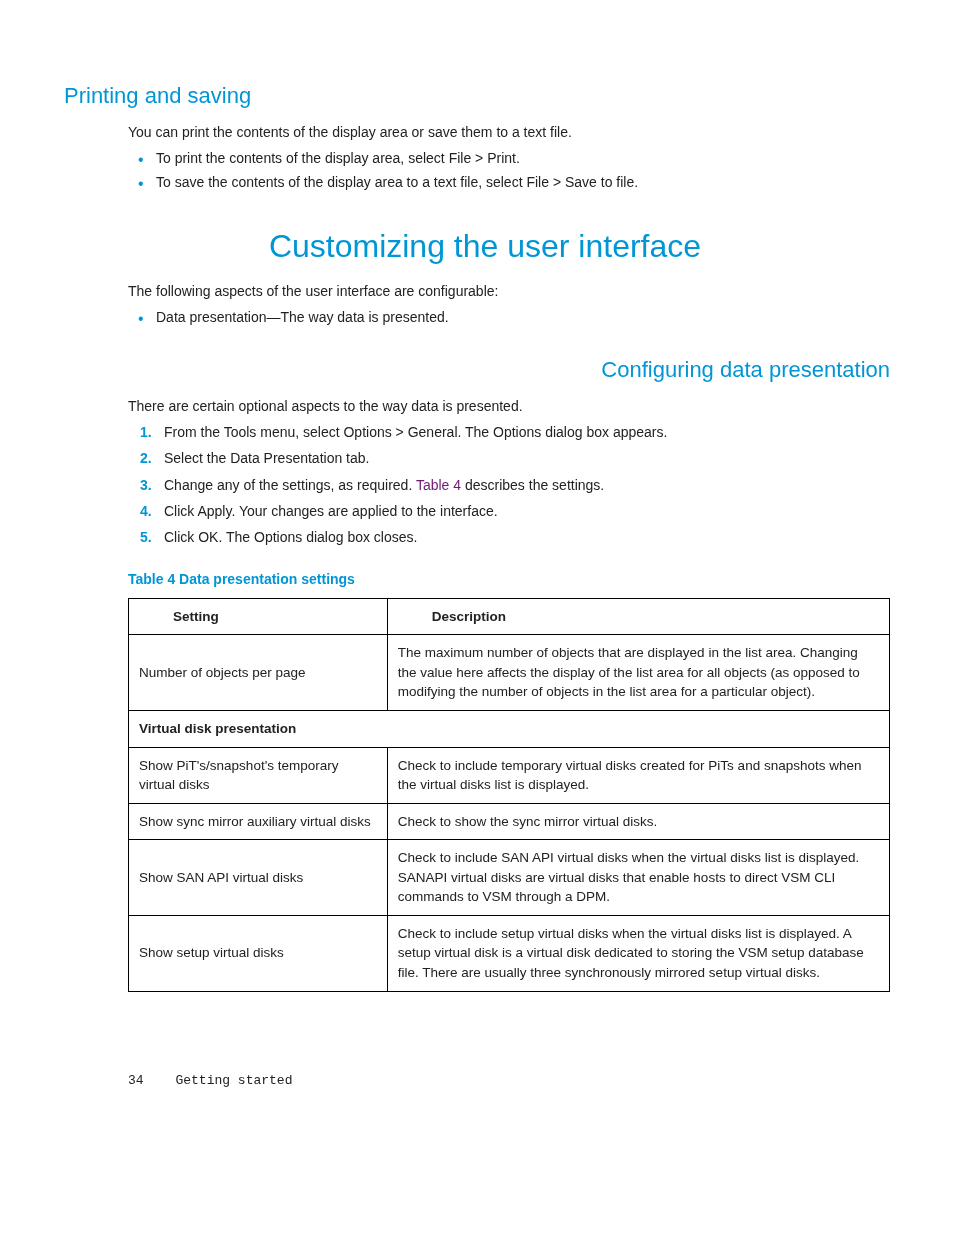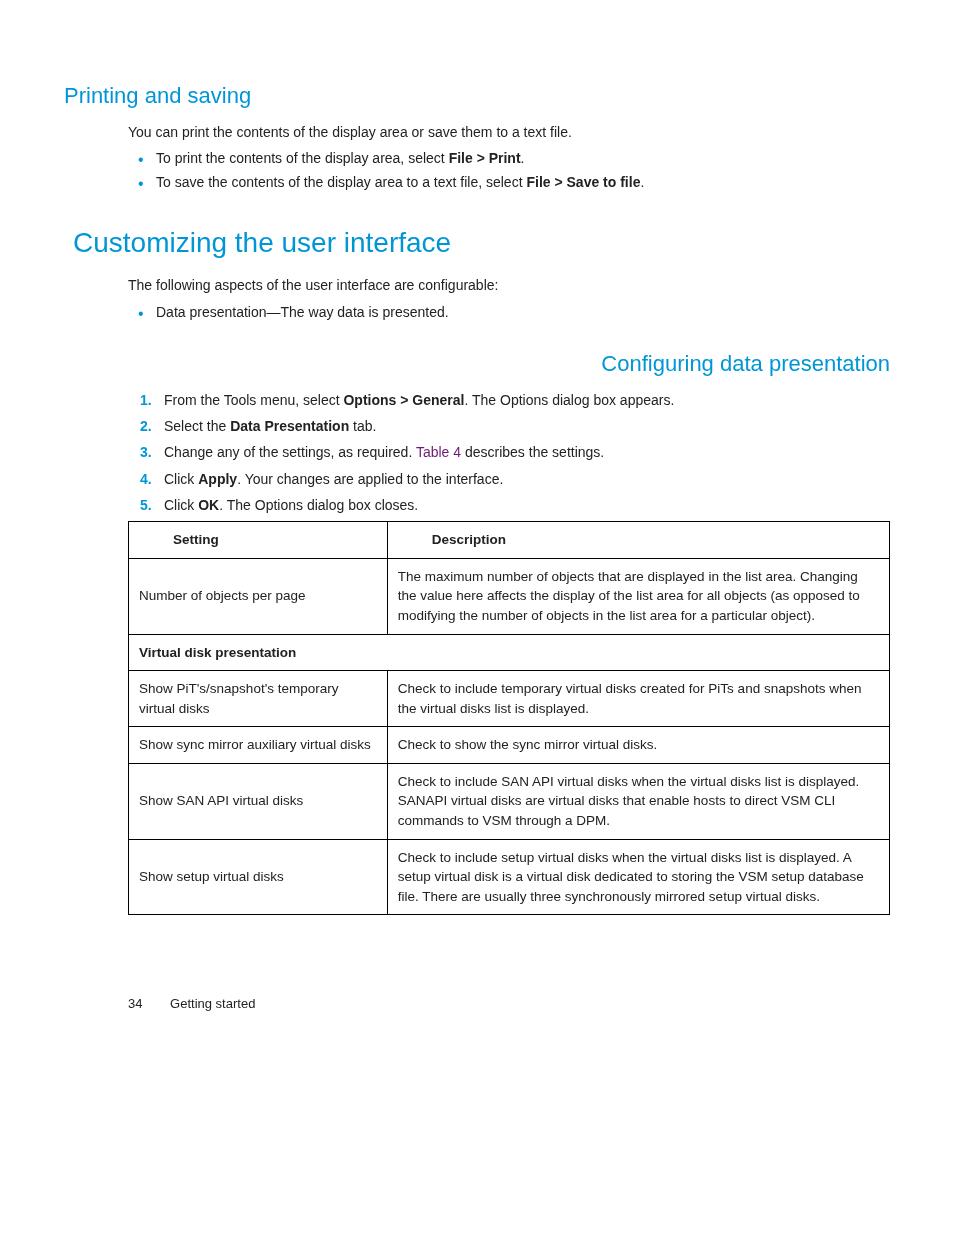--- a/index.html
+++ b/index.html
@@ -63,7 +63,7 @@
     position: absolute;
     left: -24px;
   }
-  .bold { font-weight: bold; }
+  .bold { font-weight: normal; }
   .table-caption {
     color: #0096d6;
     font-weight: bold;

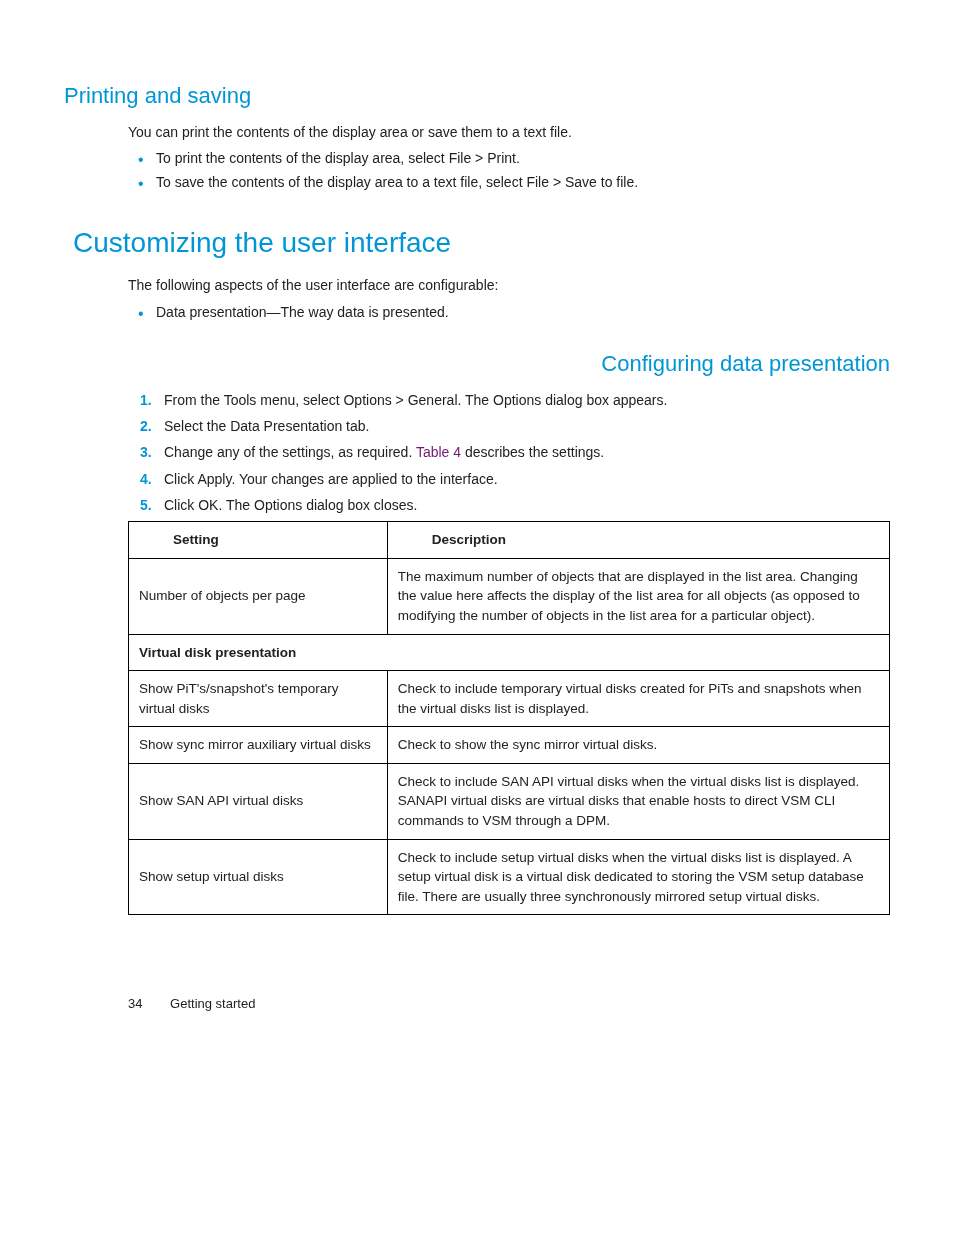--- a/index.html
+++ b/index.html
@@ -15,8 +15,9 @@
   h1 {
     font-weight: 300;
     color: #0096d6;
-    font-size: 28px;
-    margin: 30px 0 12px 9px;
+    font-size: 32px;
+    margin: 30px 0 12px 16px;
+    text-align: center;
   }
   h2 {
     font-weight: 300;

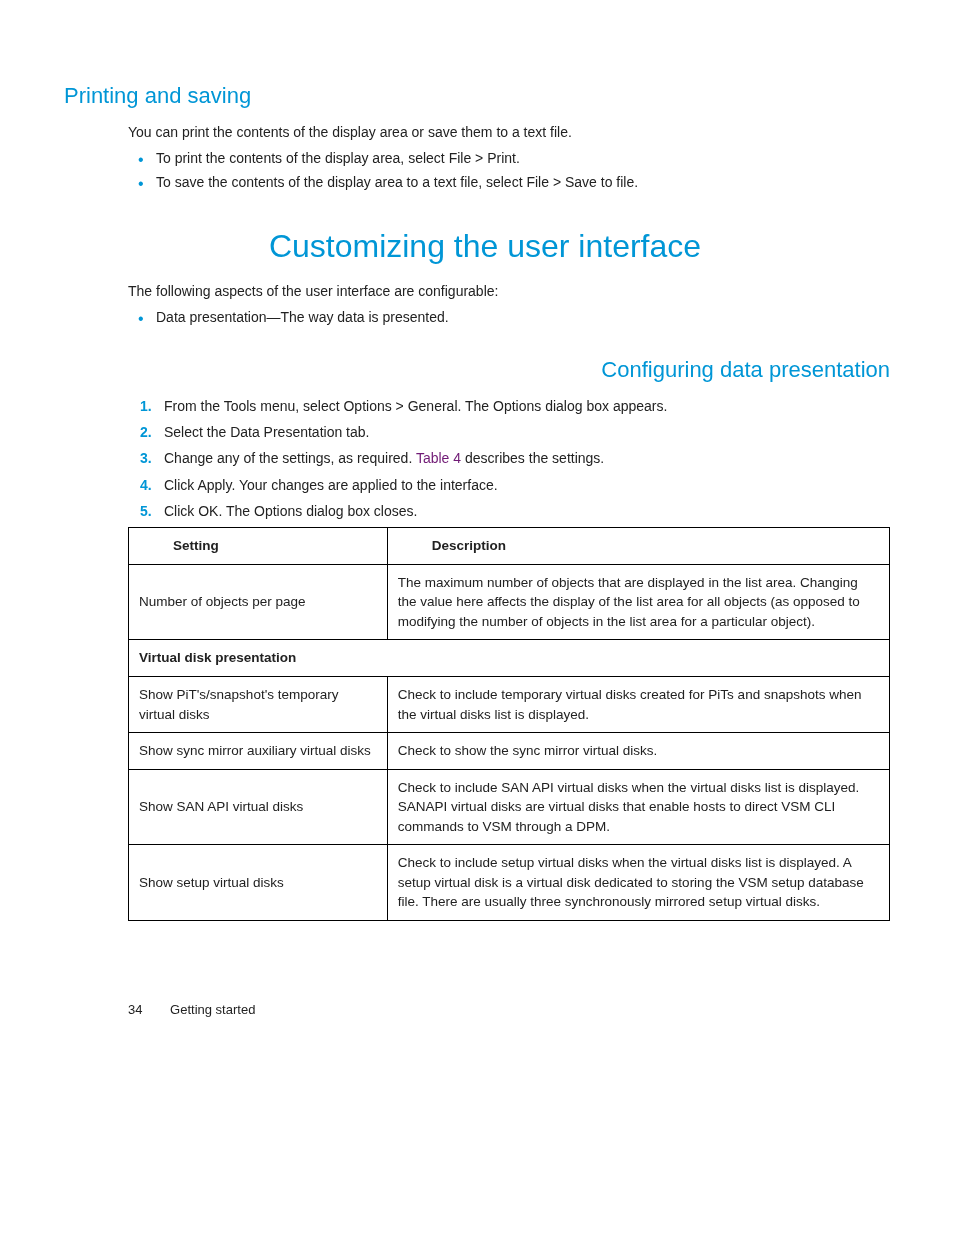--- a/index.html
+++ b/index.html
@@ -122,6 +122,7 @@
 
 <h2 style="margin-top:26px;text-align:right;">Configuring data presentation</h2>
 <div class="indent">
+  <p>There are certain optional aspects to the way data is presented.</p>
   <ol>
     <li>
       <span>From the Tools menu, select </span><span class="bold">Options &gt; General</span><span>. The Options dialog box appears.</span>

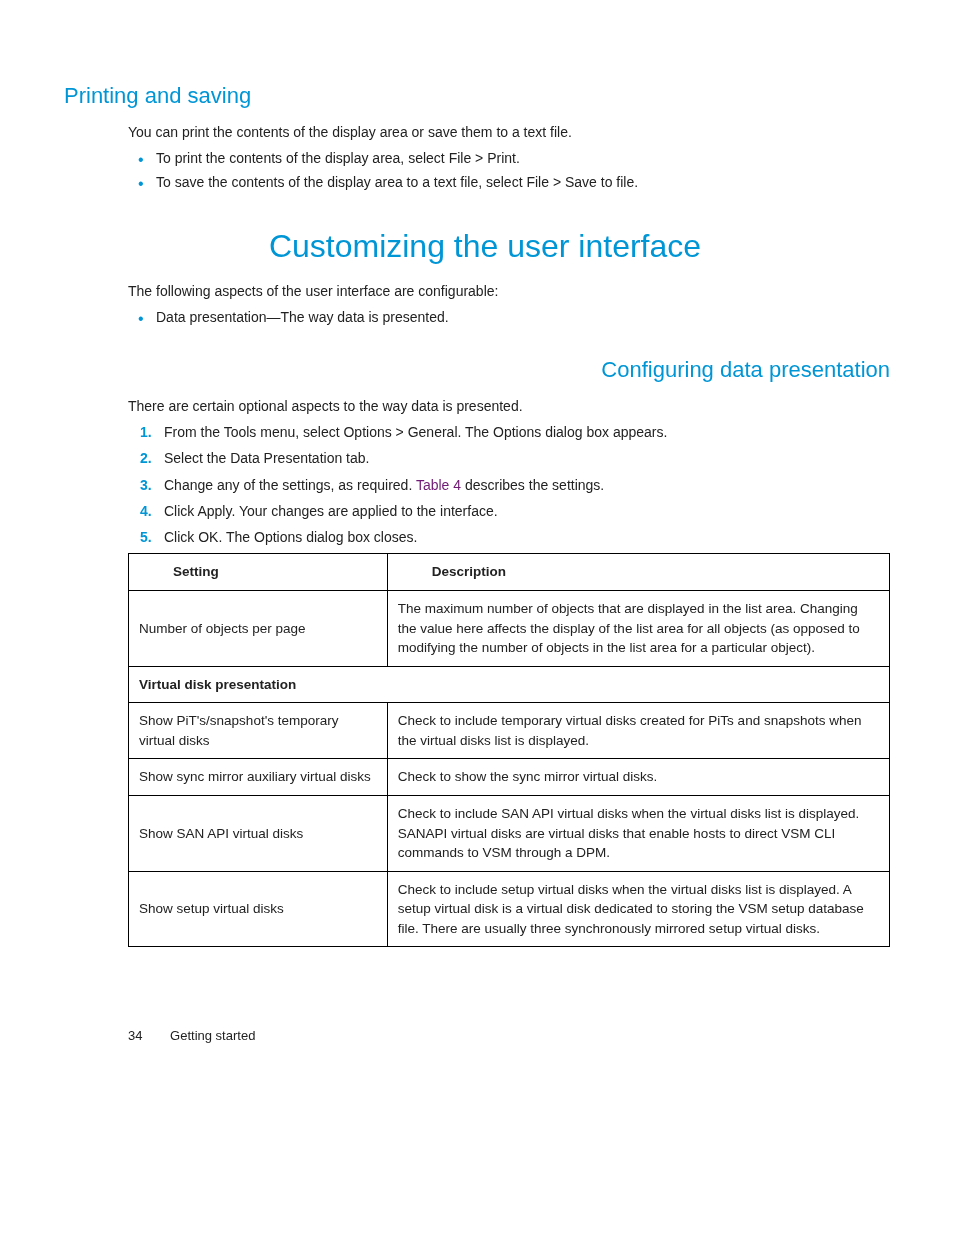--- a/index.html
+++ b/index.html
@@ -141,6 +141,7 @@
     </li>
   </ol>
 
+  <div class="table-caption">Table 4 Data presentation settings</div>
 
   <table>
     <colgroup>

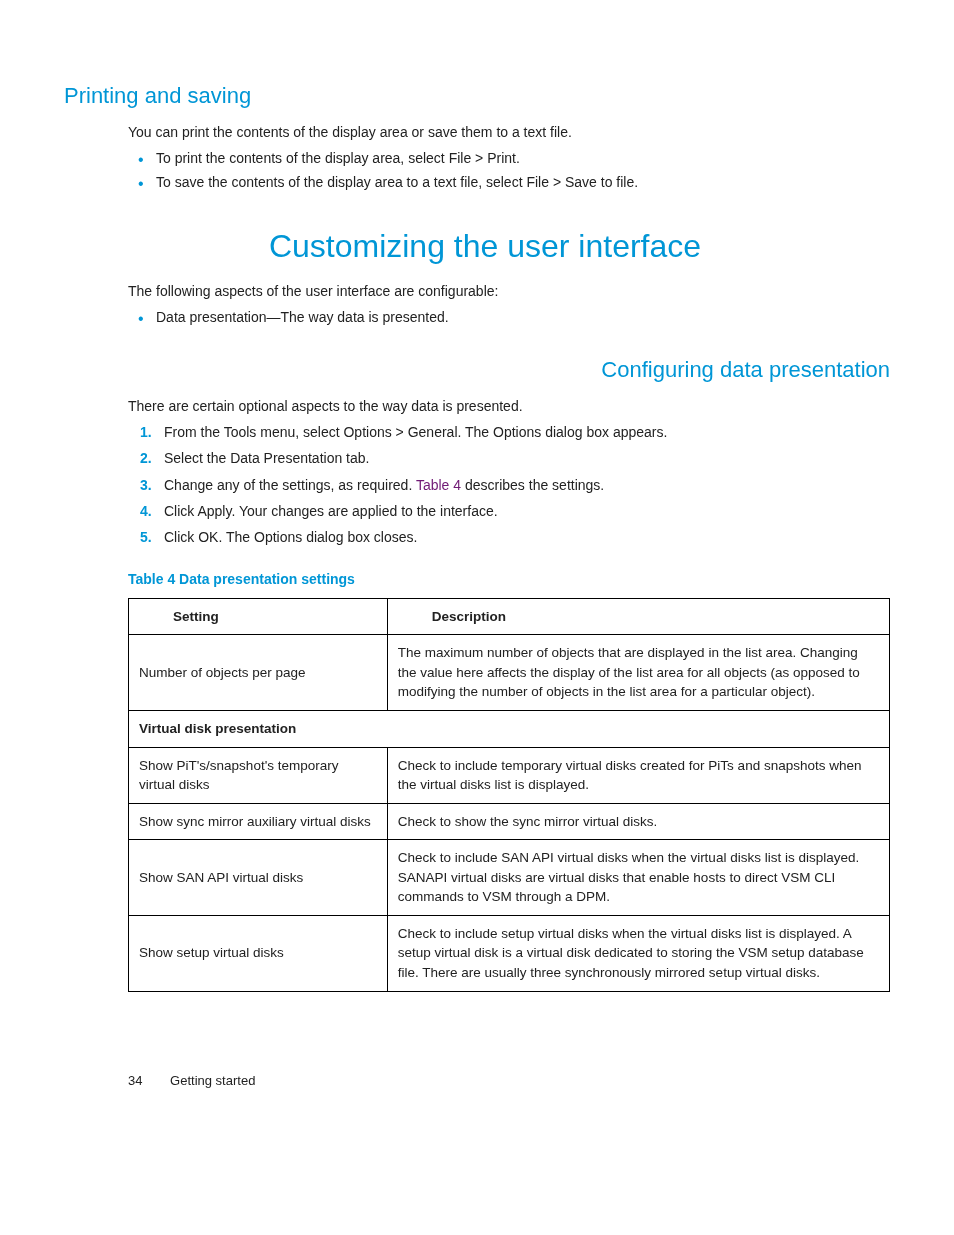--- a/index.html
+++ b/index.html
@@ -92,6 +92,7 @@
     margin-top: 80px;
     font-size: 13px;
     color: #222;
+    font-family: Liberation Mono, monospace;
   }
   .footer .pagenum { margin-right: 24px; }
   a.ref { color: #701a75; text-decoration: none; }

